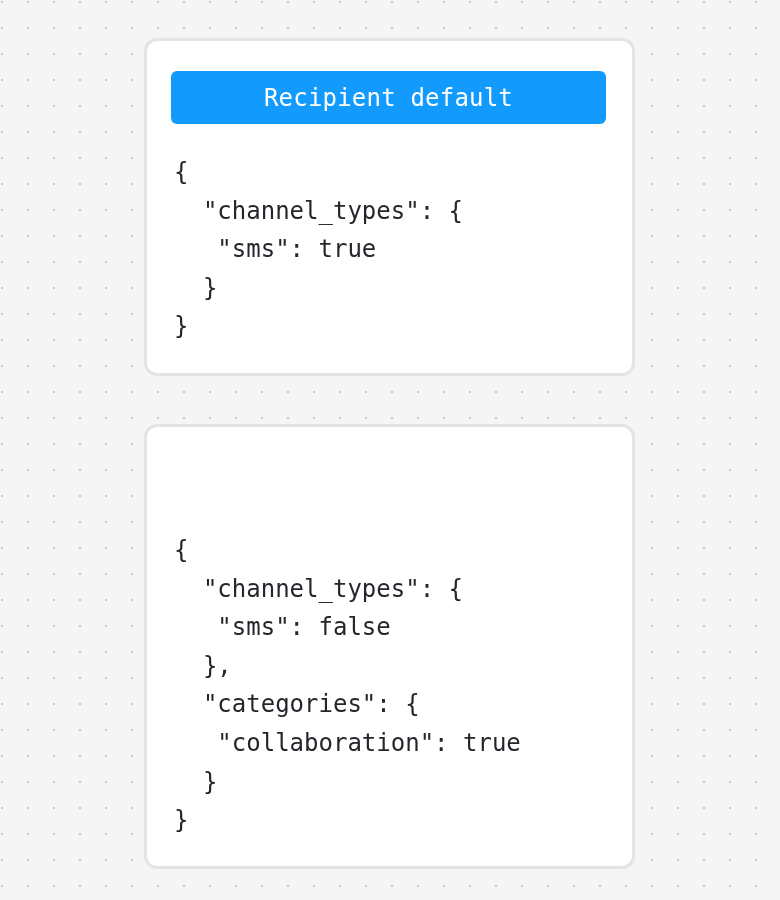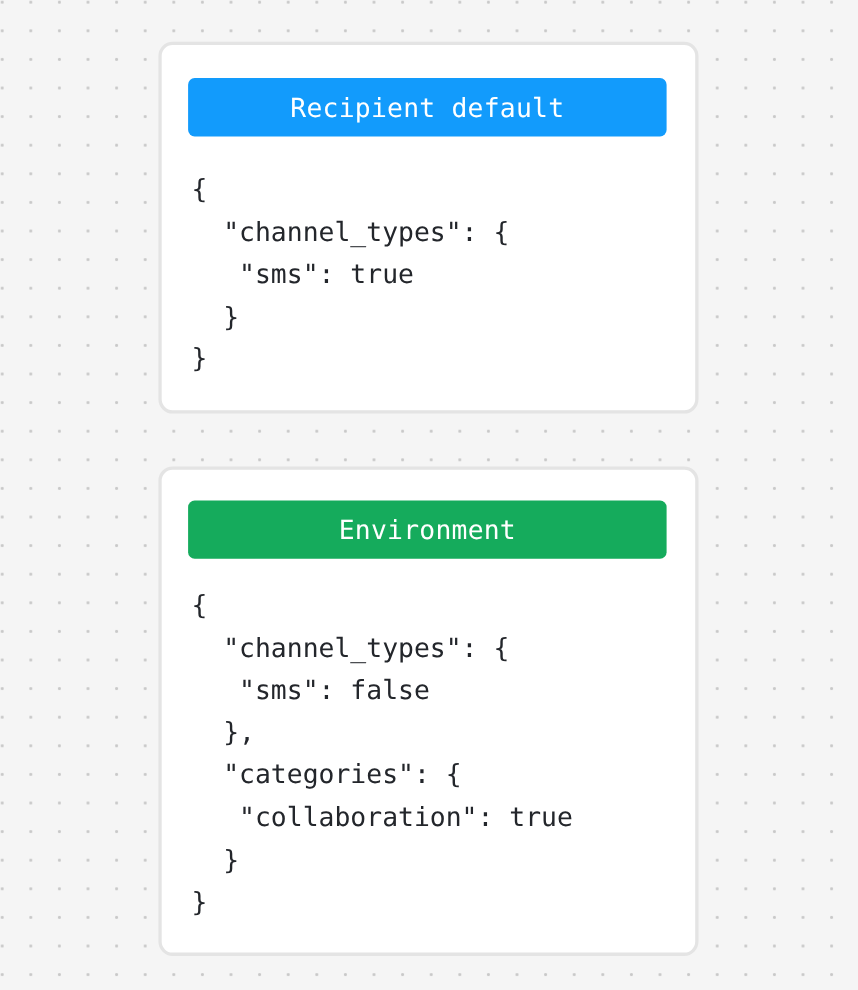--- a/index.html
+++ b/index.html
@@ -112,9 +112,6 @@
 
   <div class="card" id="card-environment">
 
-    <div class="card-header" style="background-color: rgb(21, 171, 92);">
-      <span class="card-header-title" style="color: rgb(255, 255, 255);">Environment</span>
-    </div>
 
     <div class="card-body">
       <pre class="json-block"><span class="json-line">{</span><span class="json-line">  "channel_types": {</span><span class="json-line">   "sms": false</span><span class="json-line">  },</span><span class="json-line">  "categories": {</span><span class="json-line">   "collaboration": true</span><span class="json-line">  }</span><span class="json-line">}</span></pre>

